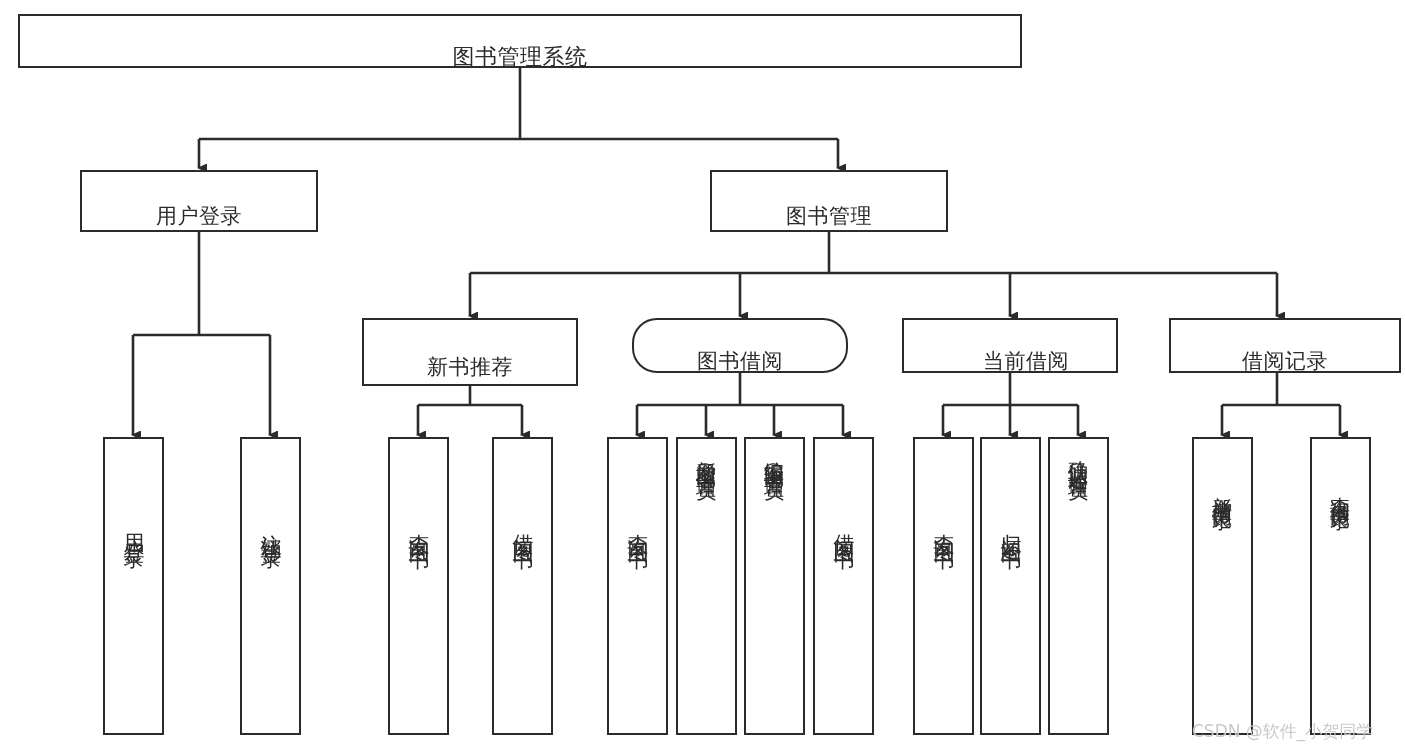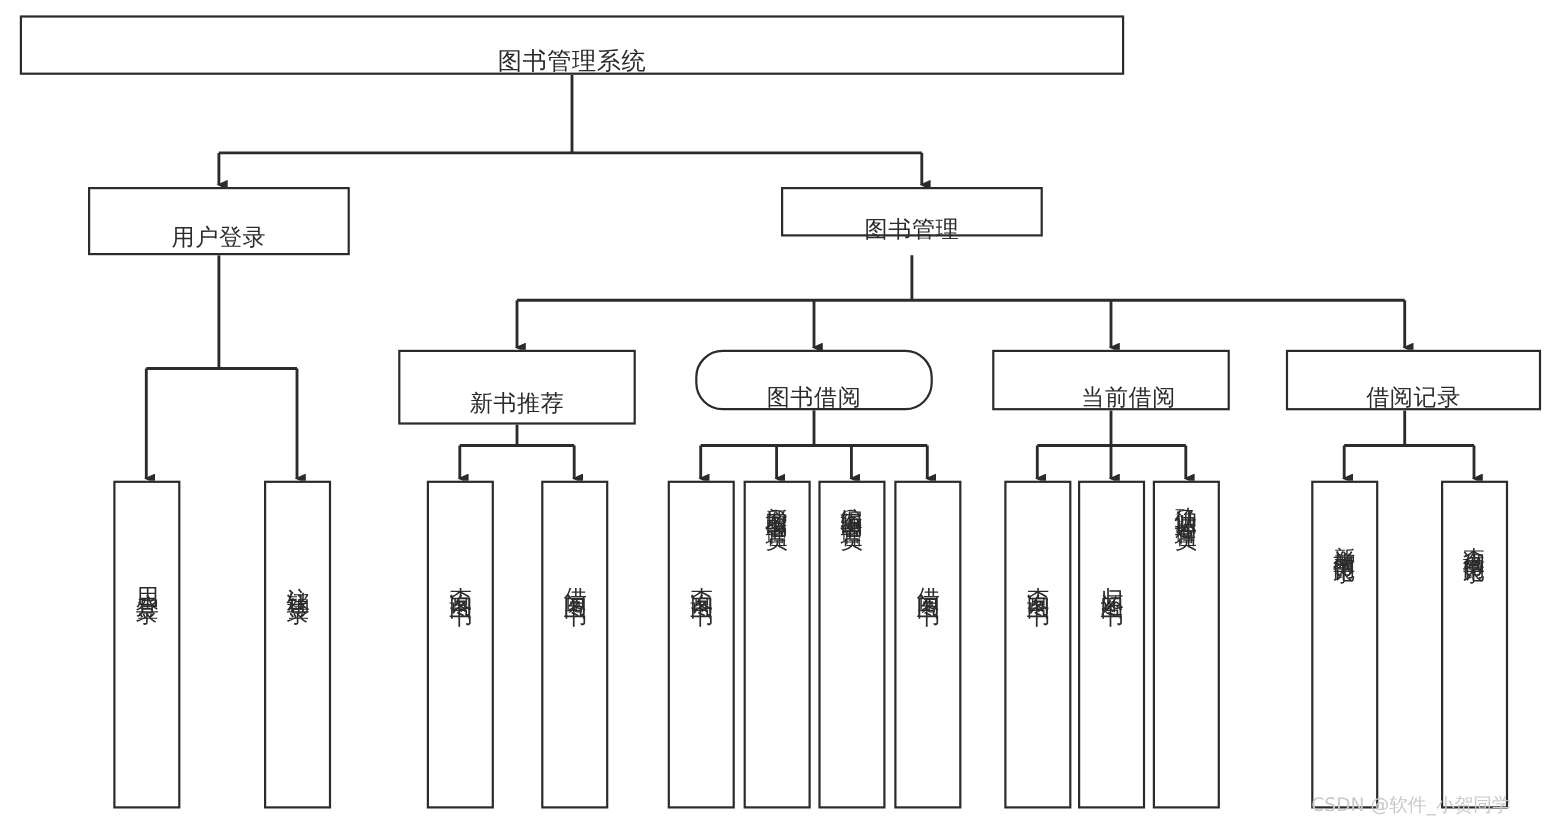--- a/index.html
+++ b/index.html
@@ -141,7 +141,7 @@
   <div class="node horiz" style="left:80px; top:170px; width:238px; height:62px;">
     <span class="node-label">用户登录</span>
   </div>
-  <div class="node horiz" style="left:710px; top:170px; width:238px; height:45px;">
+  <div class="node horiz" style="left:710px; top:170px; width:238px; height:62px;">
     <span class="node-label">图书管理</span>
   </div>
 

